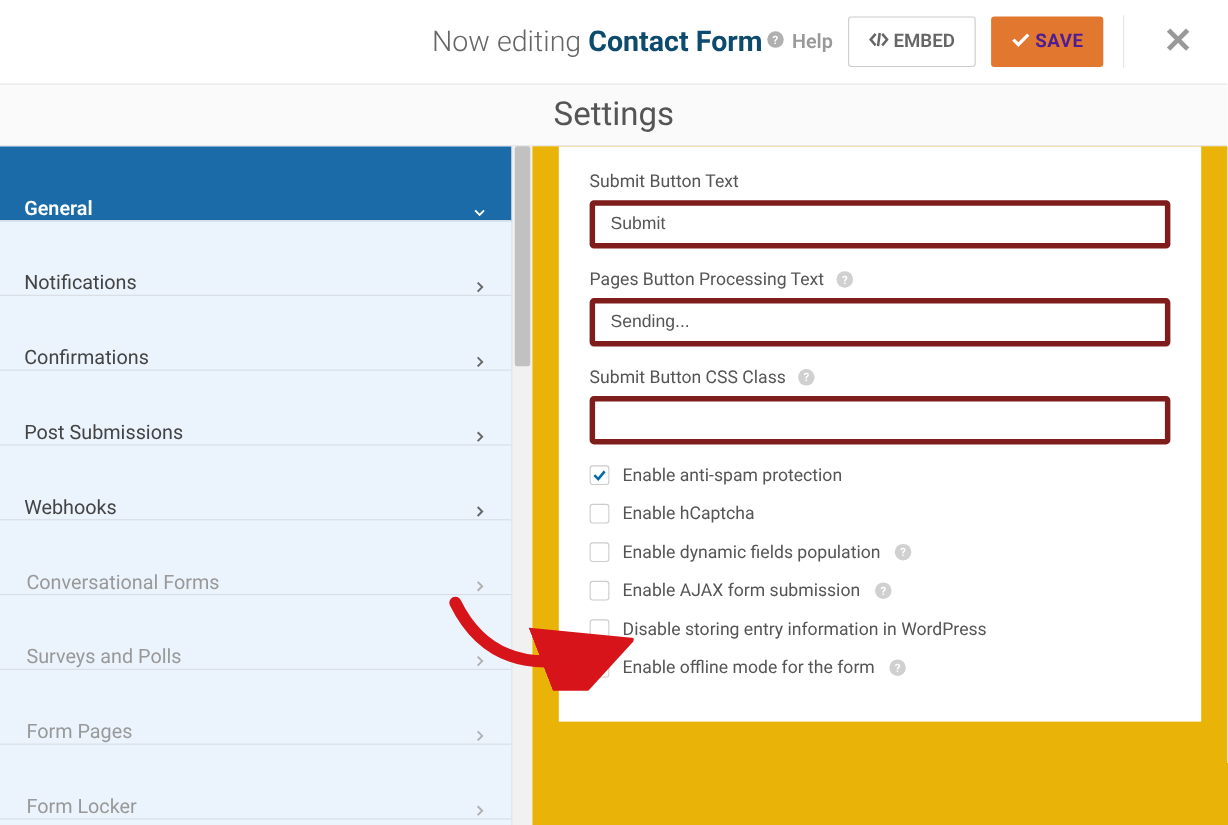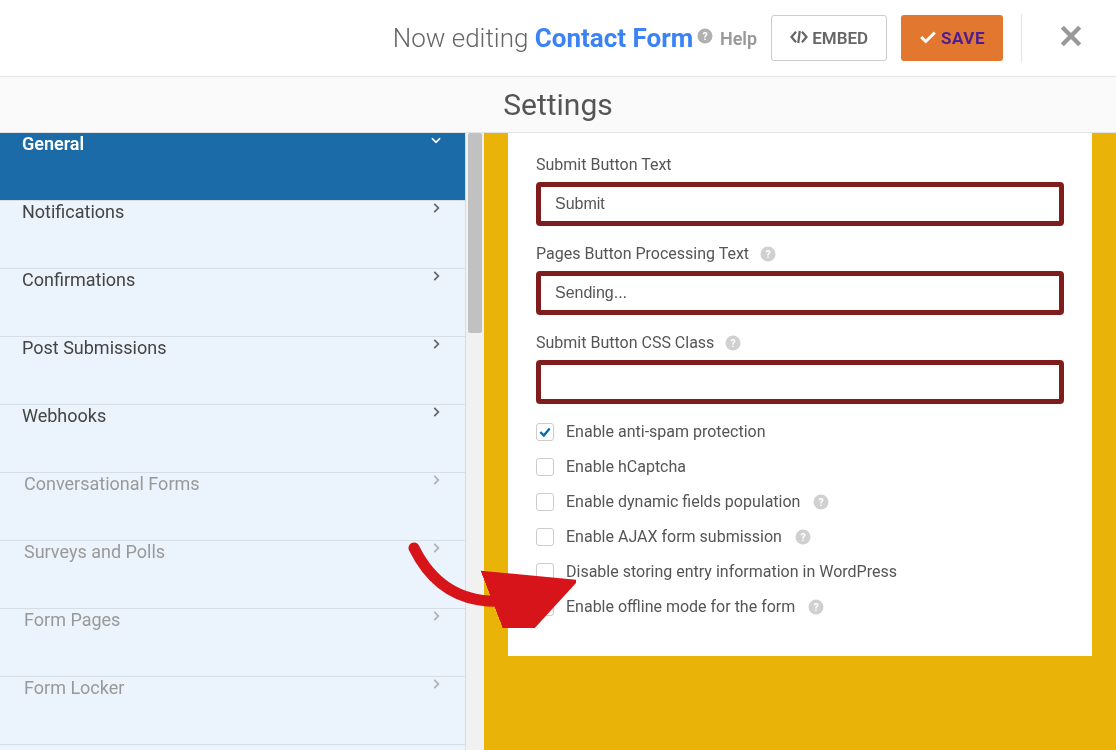--- a/index.html
+++ b/index.html
@@ -35,7 +35,7 @@
     margin-right: 30px;
     pointer-events: auto;
   }
-  .editing-text .formname { font-weight: 700; color: #3b82f6; }
+  .editing-text .formname { font-weight: 700; color: #0c4a6e; }
   .top-actions {
     display: flex;
     align-items: center;

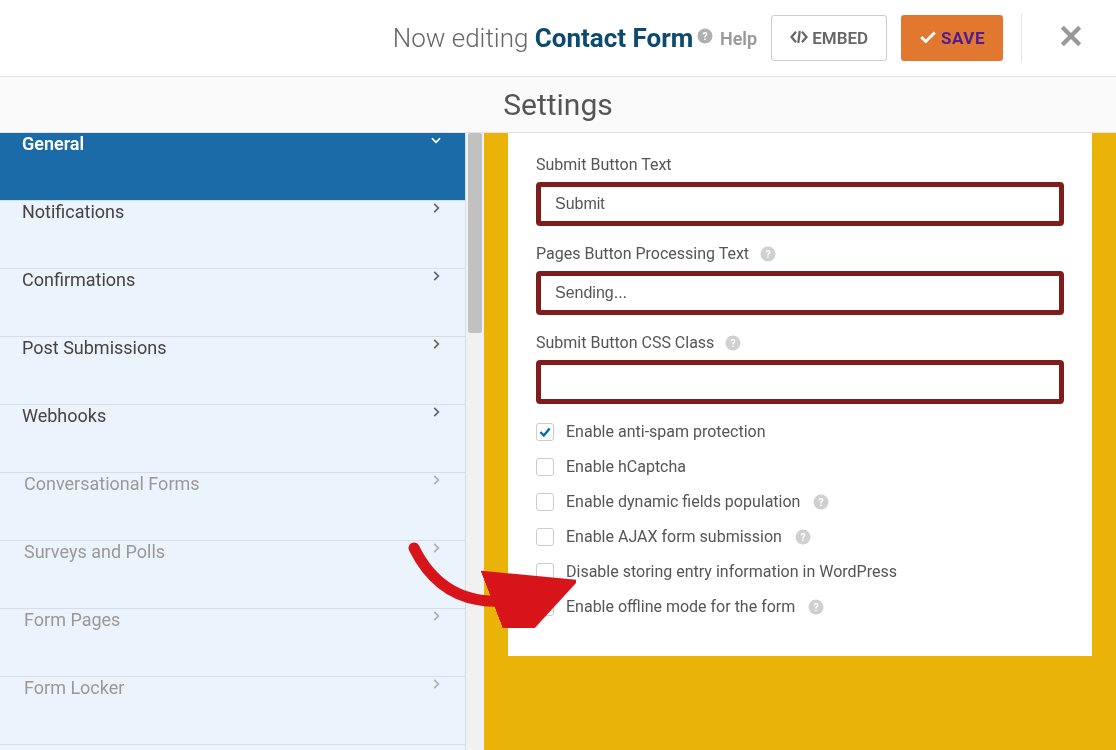--- a/index.html
+++ b/index.html
@@ -137,7 +137,7 @@
     height: 68px;
     padding: 0 22px;
     display: flex;
-    align-items: flex-start;
+    align-items: flex-end;
     justify-content: space-between;
     font-size: 18px;
     color: #444;

